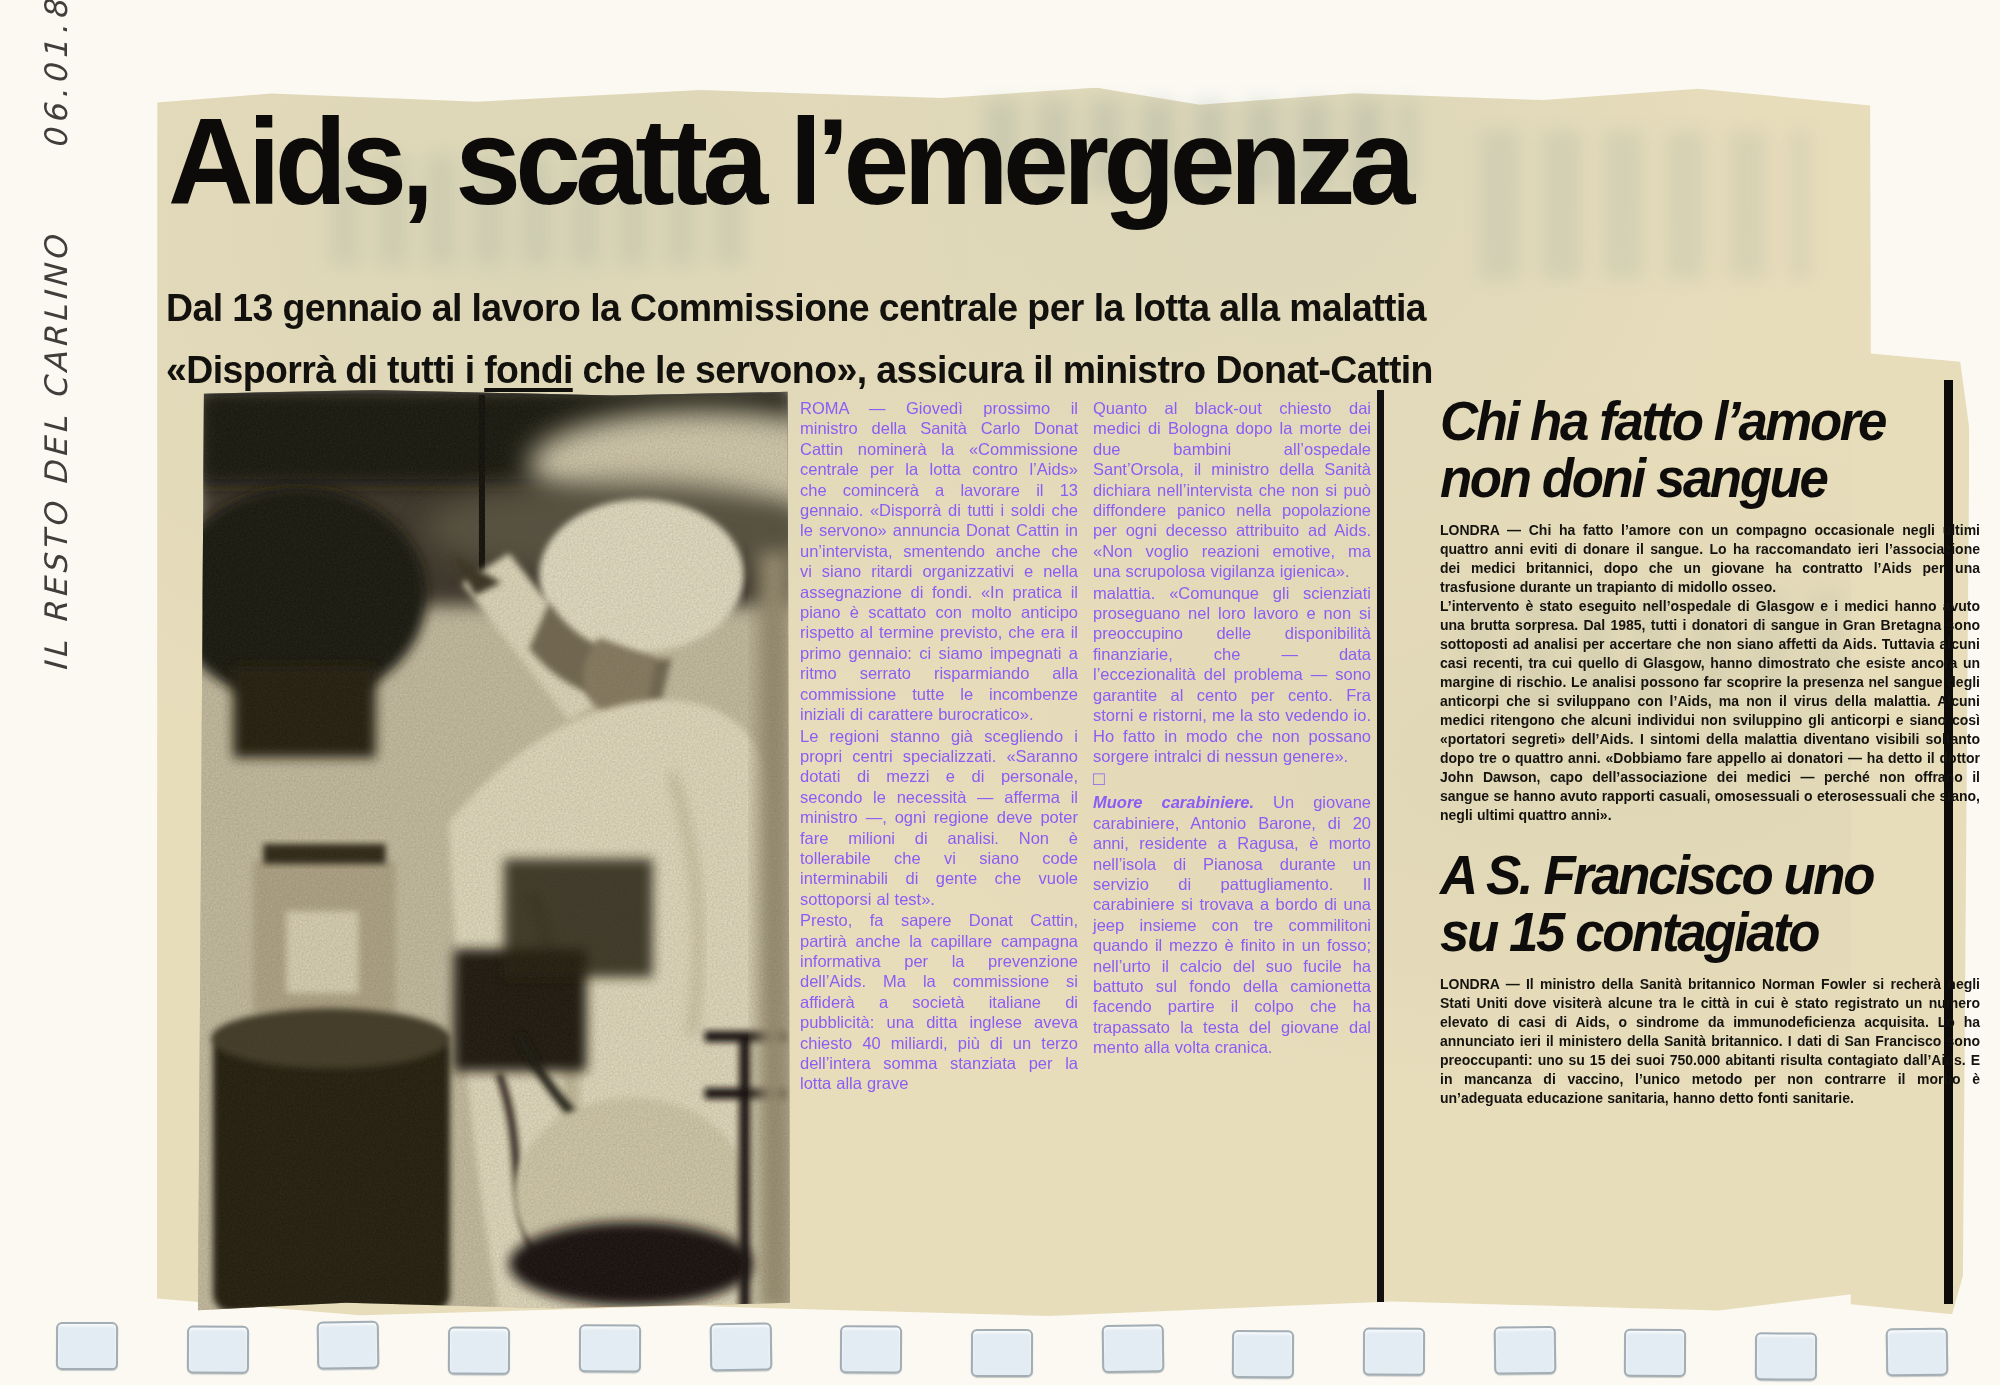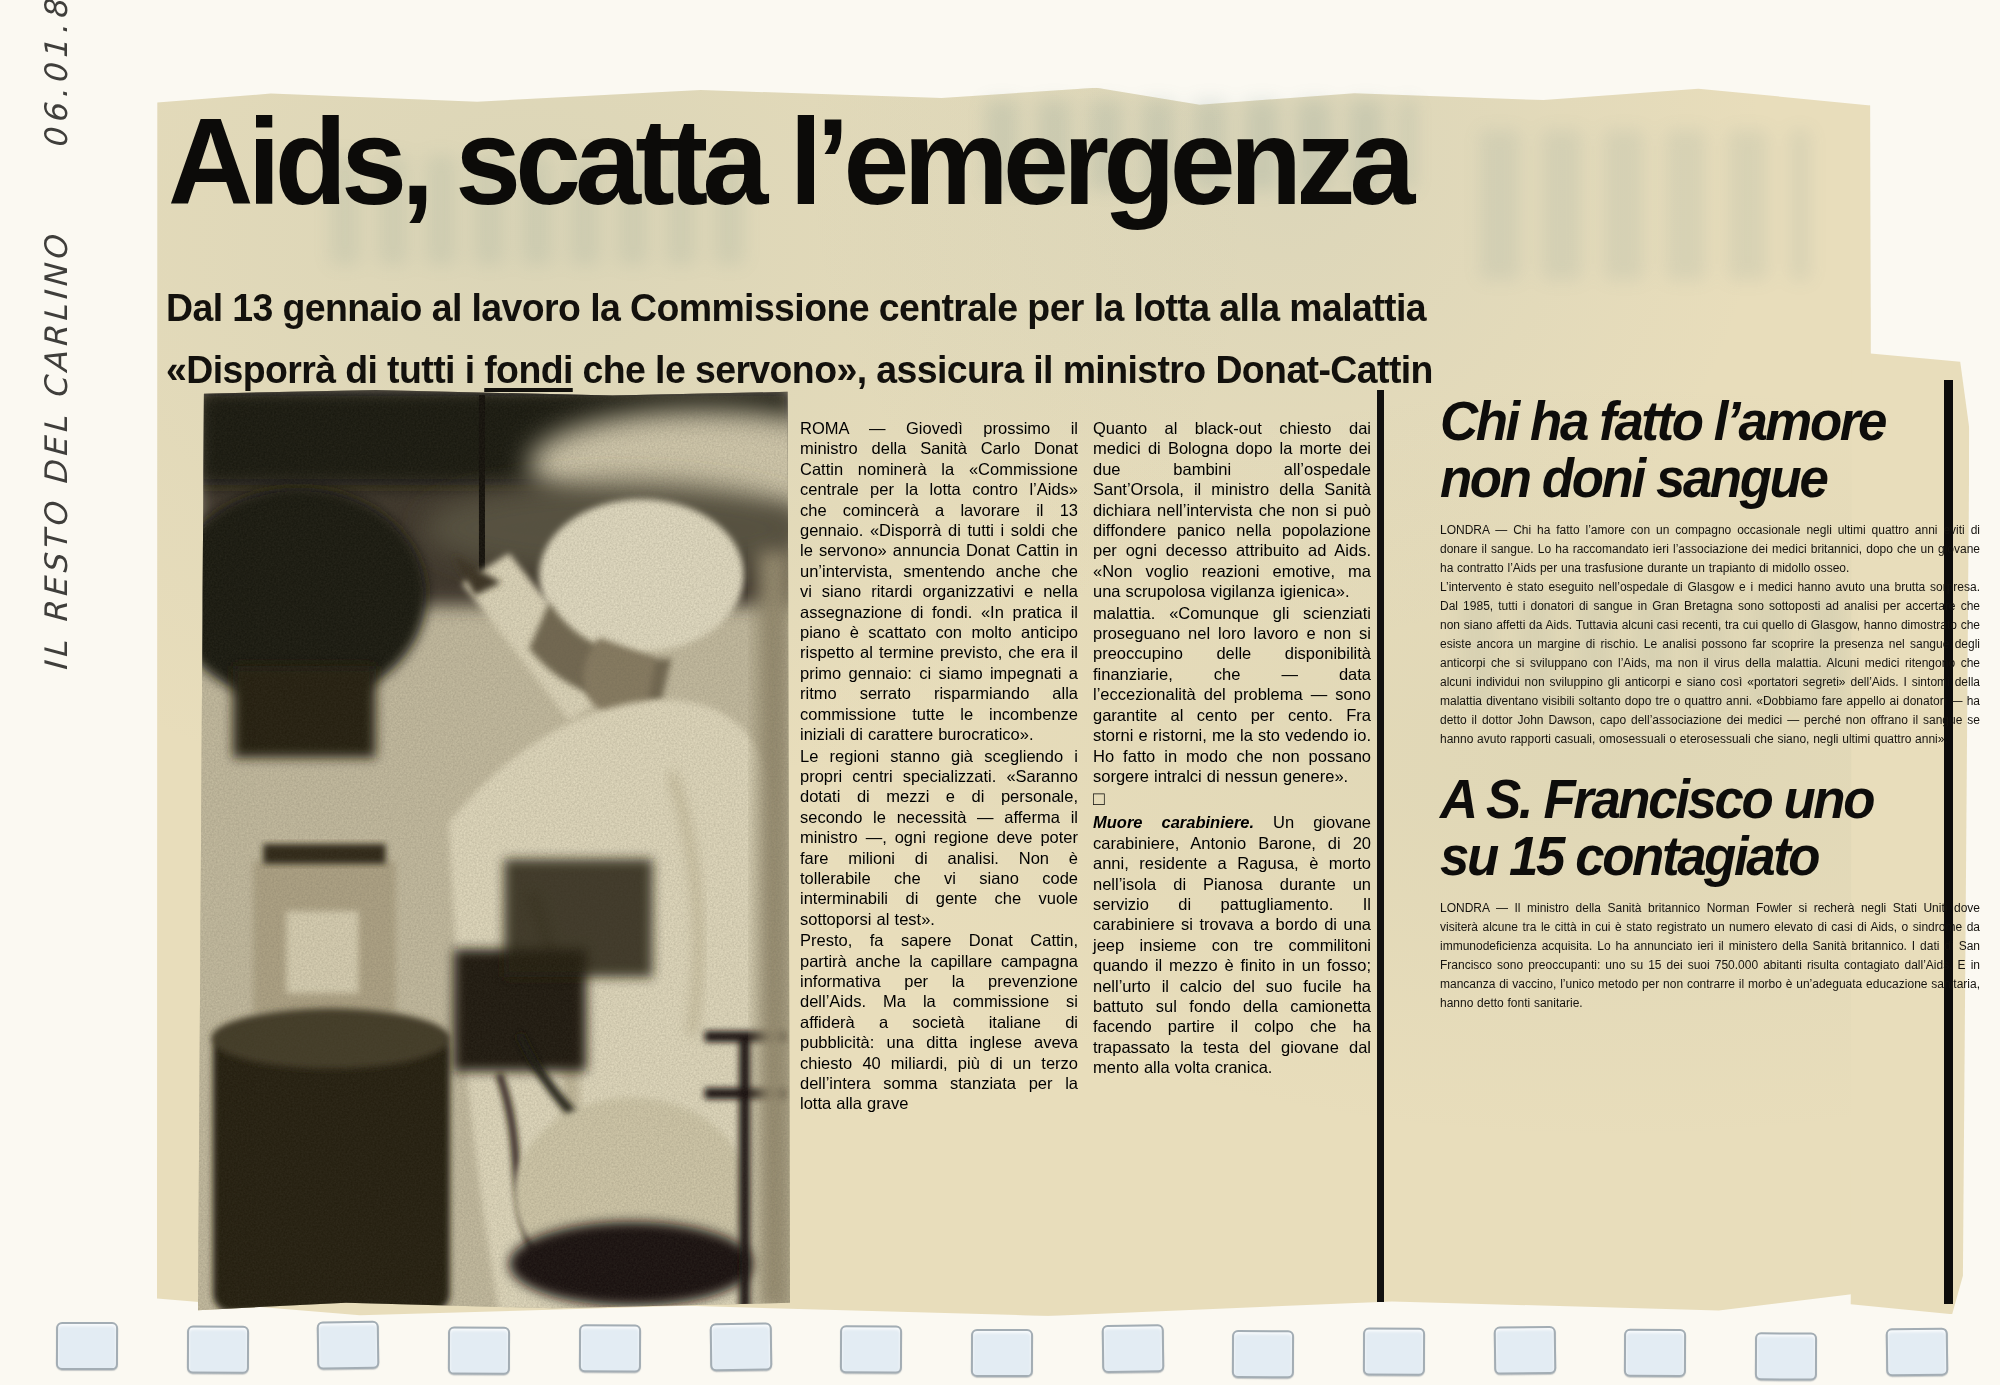--- a/index.html
+++ b/index.html
@@ -71,8 +71,8 @@
 
   
   .bodycol{
-    position:absolute;top:418px;width:278px;
-    font-size:16.5px;line-height:20.4px;text-align:justify;color:#000000;
+    position:absolute;top:398px;width:278px;
+    font-size:16.5px;line-height:20.4px;text-align:justify;color:#8b5cf6;
     word-spacing:.5px;
   }
   .bodycol p{margin:0 0 1px 0;}

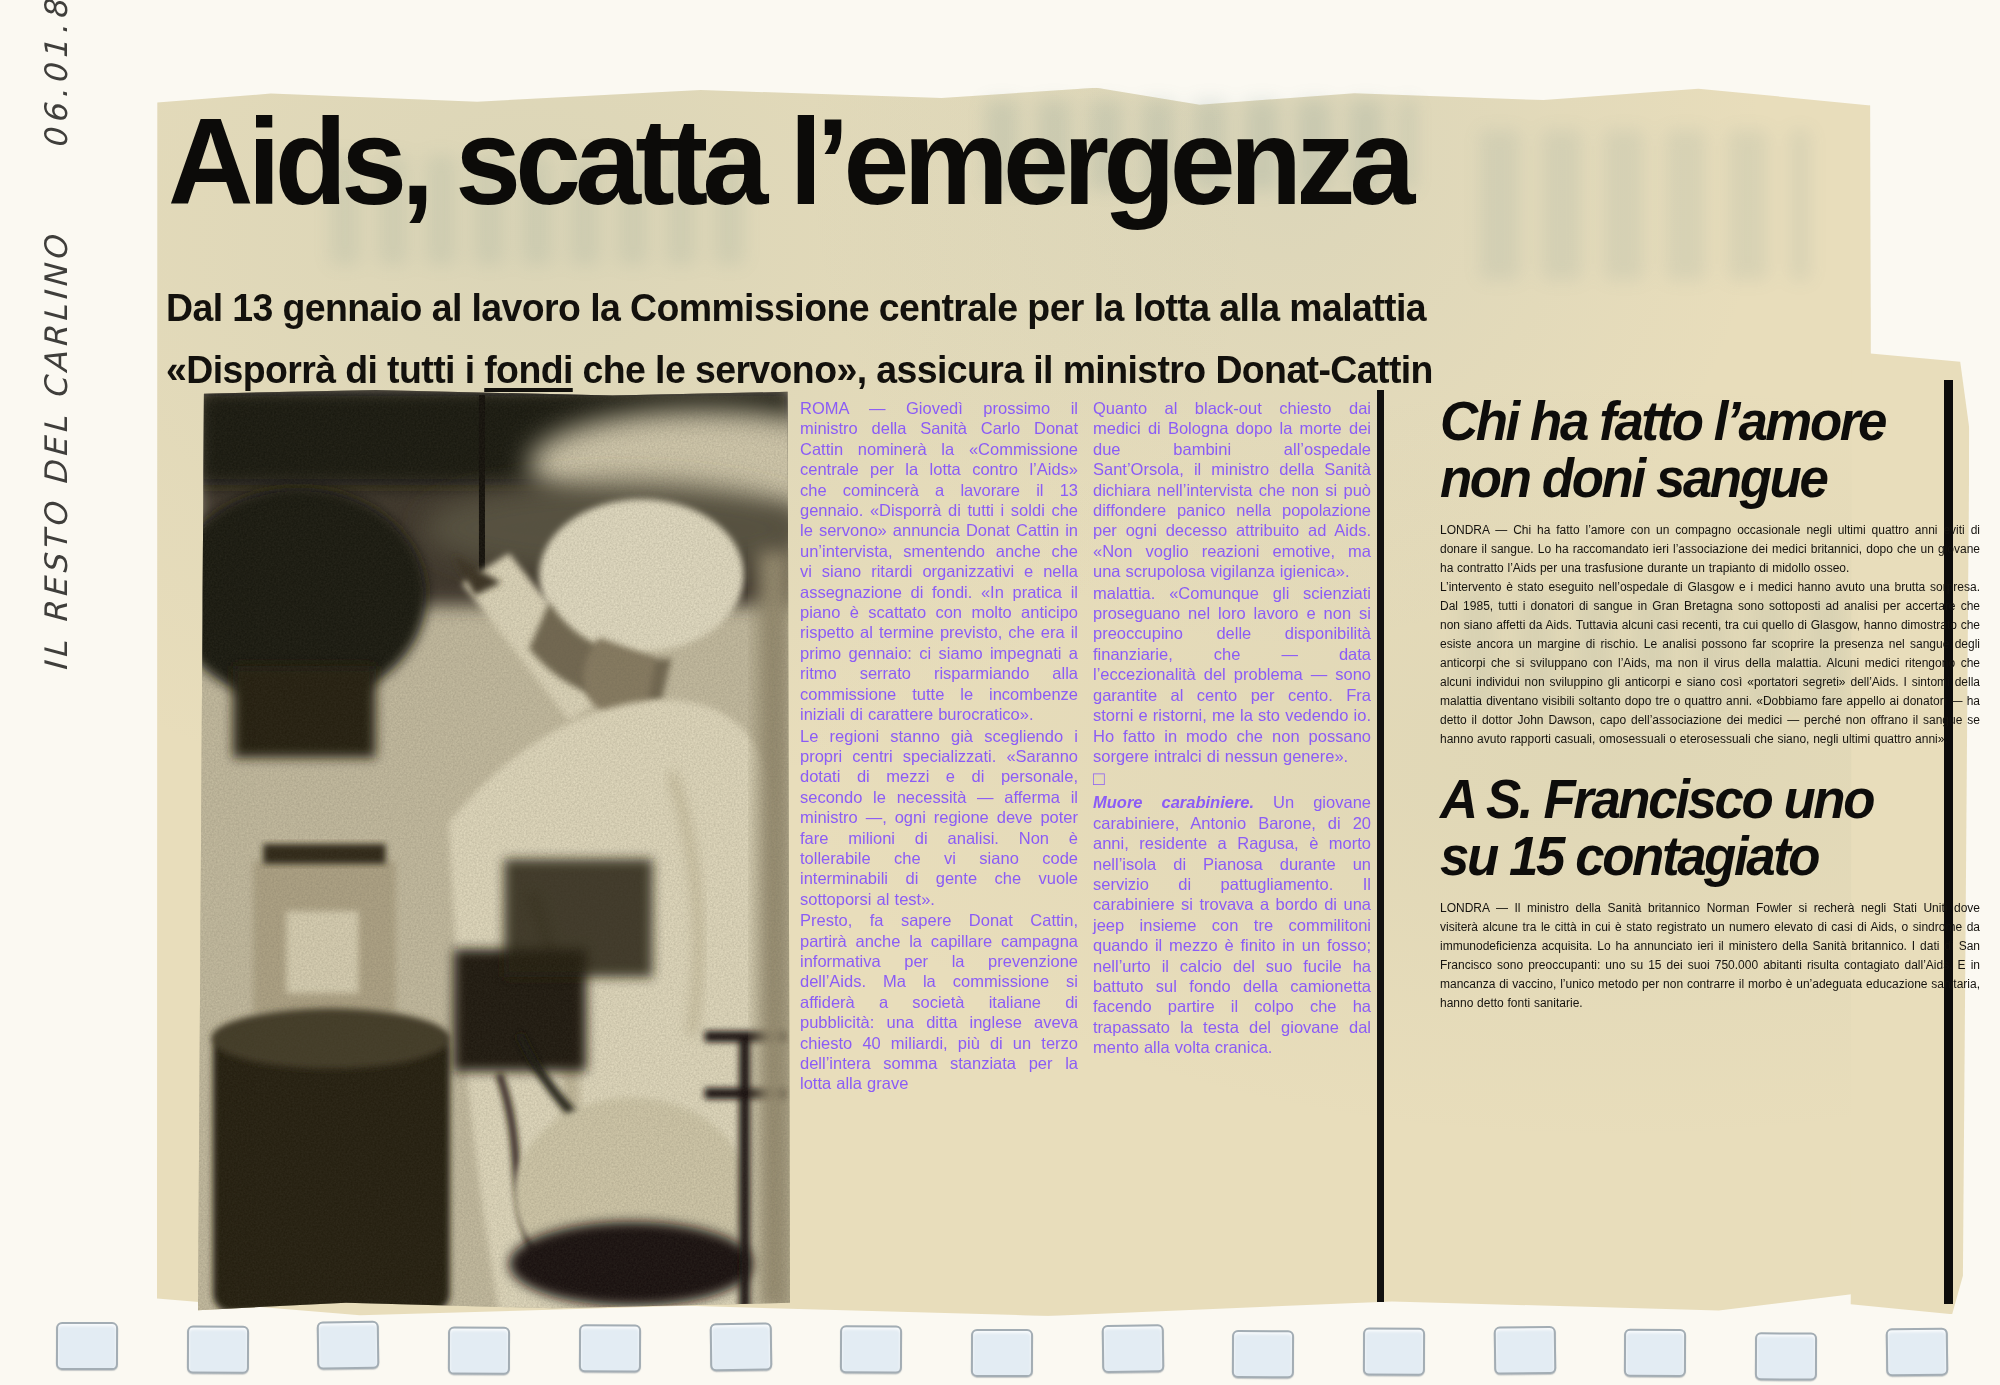--- a/index.html
+++ b/index.html
@@ -92,7 +92,7 @@
     transform:scaleX(.96);transform-origin:left;margin:0 0 14px 0;
   }
   .side-body{
-    font-size:12px;font-weight:normal;line-height:19px;text-align:justify;
+    font-size:14px;font-weight:bold;line-height:19px;text-align:justify;
     word-spacing:.4px;margin:0 0 14px 0;
   }
   .side-body p{margin:0;}

